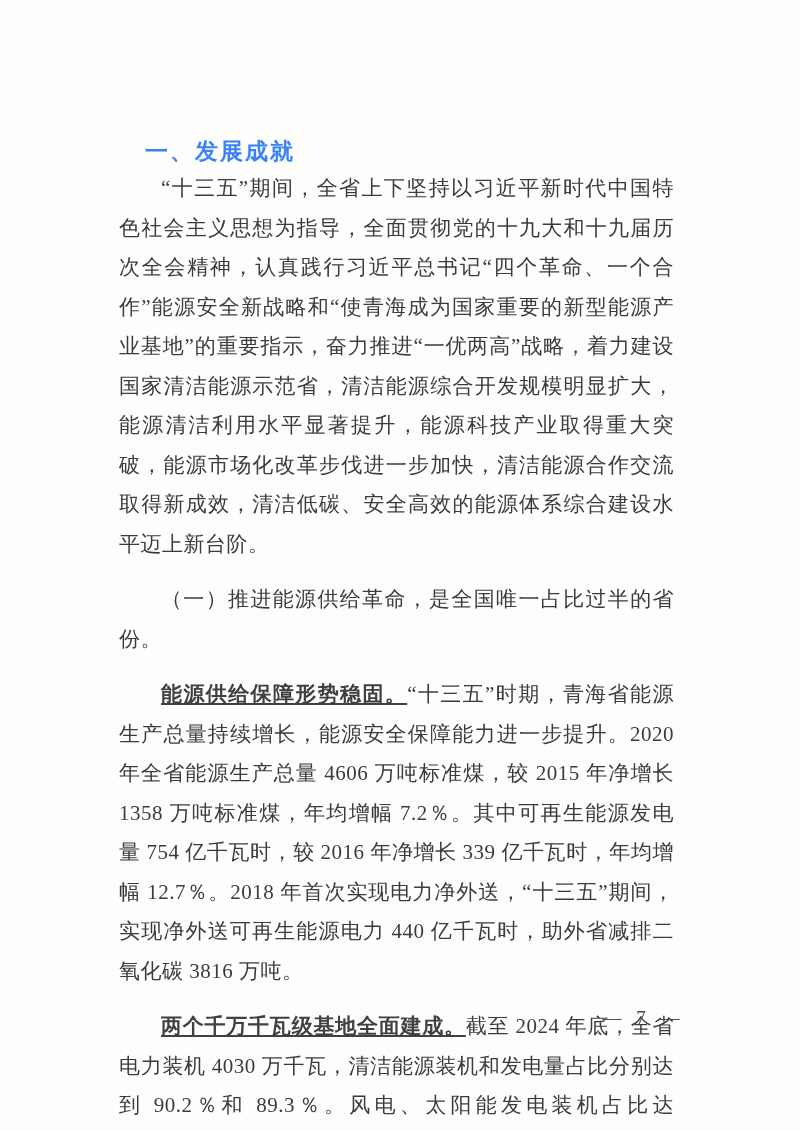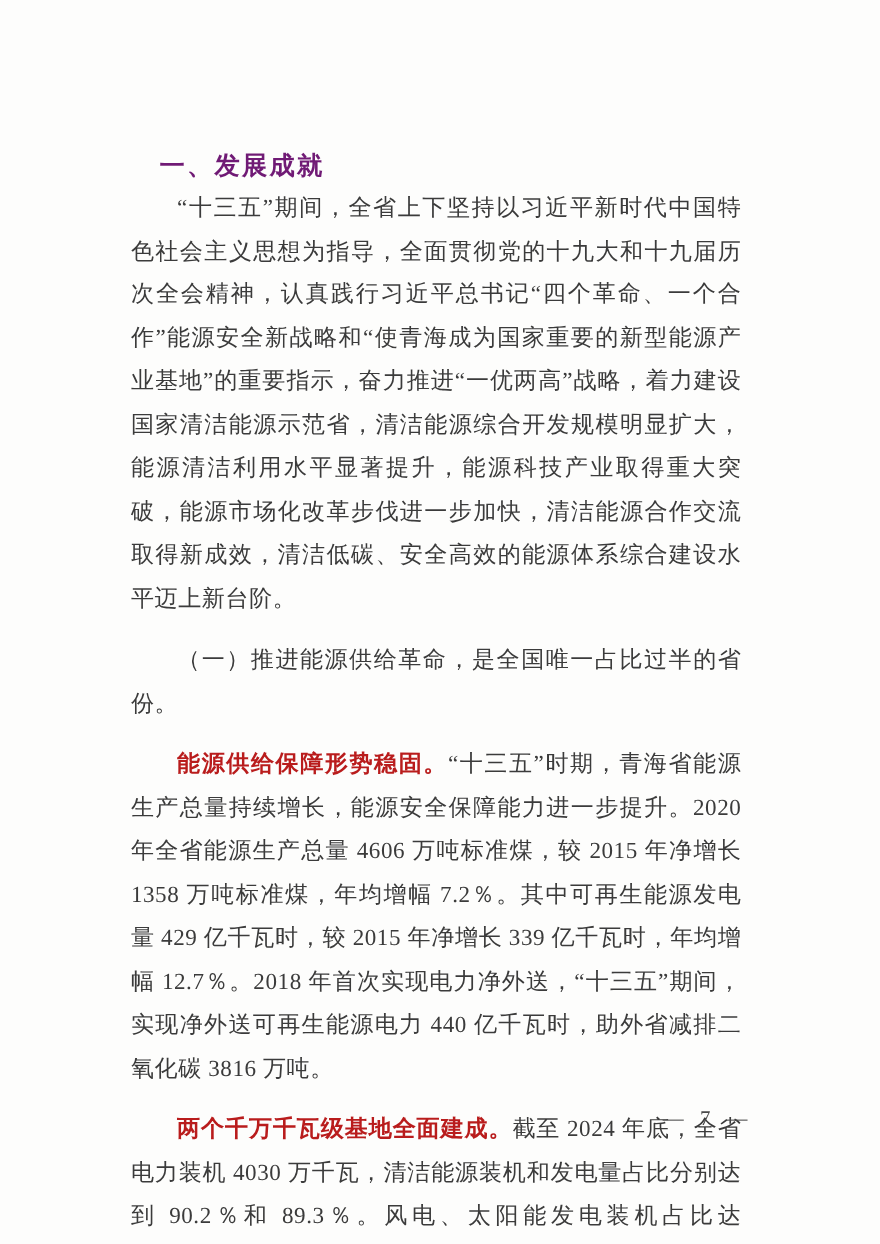--- a/index.html
+++ b/index.html
@@ -30,7 +30,7 @@
     font-size: 23px;
     line-height: 30px;
     font-weight: bold;
-    color: #701a75;
+    color: #3b82f6;
     letter-spacing: 2px;
     font-family: "DejaVu Sans", "Liberation Sans", sans-serif;
   }

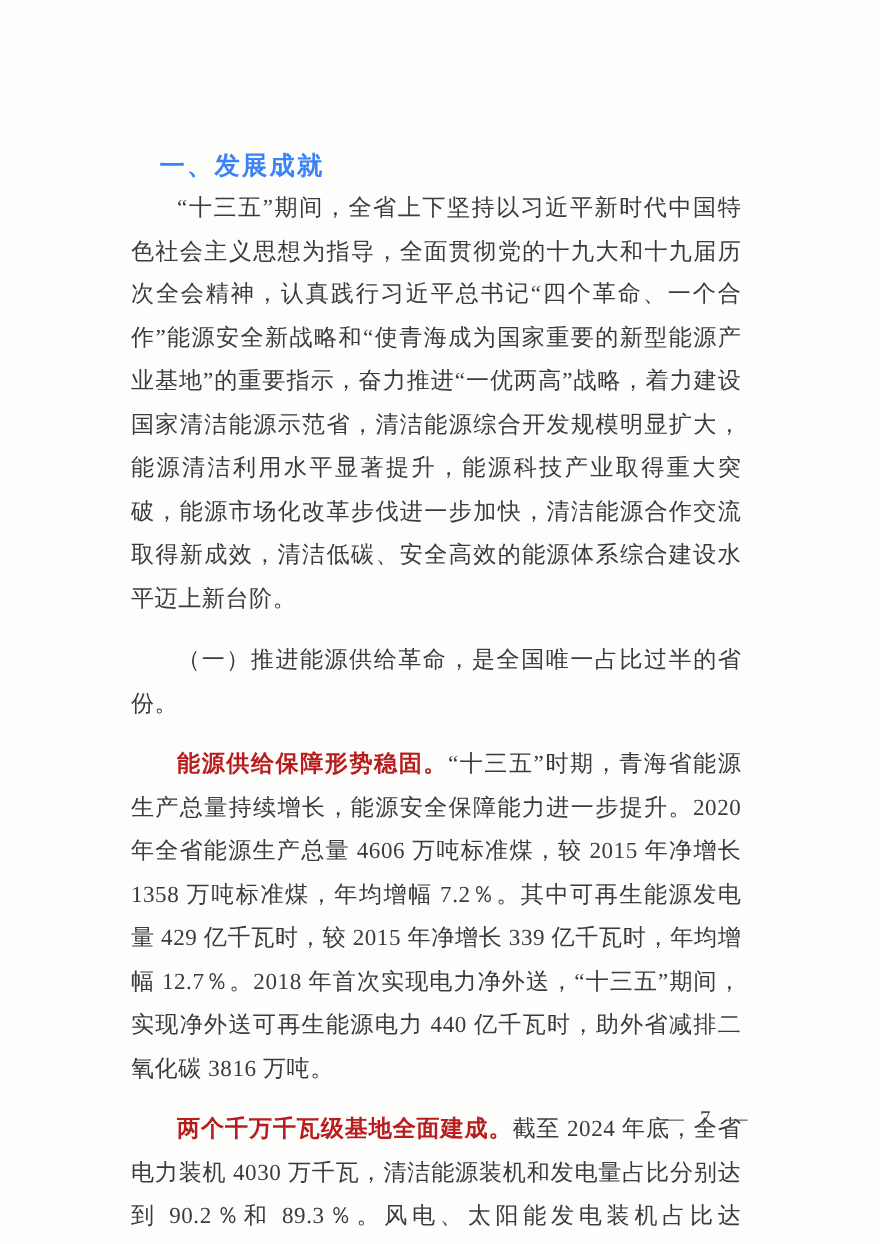--- a/index.html
+++ b/index.html
@@ -52,7 +52,8 @@
   }
   .bold-lead {
     font-weight: bold;
-    color: #b91c1c;
+    color: #404040;
+    text-decoration: underline;
   }
   .page-footer {
     position: absolute;

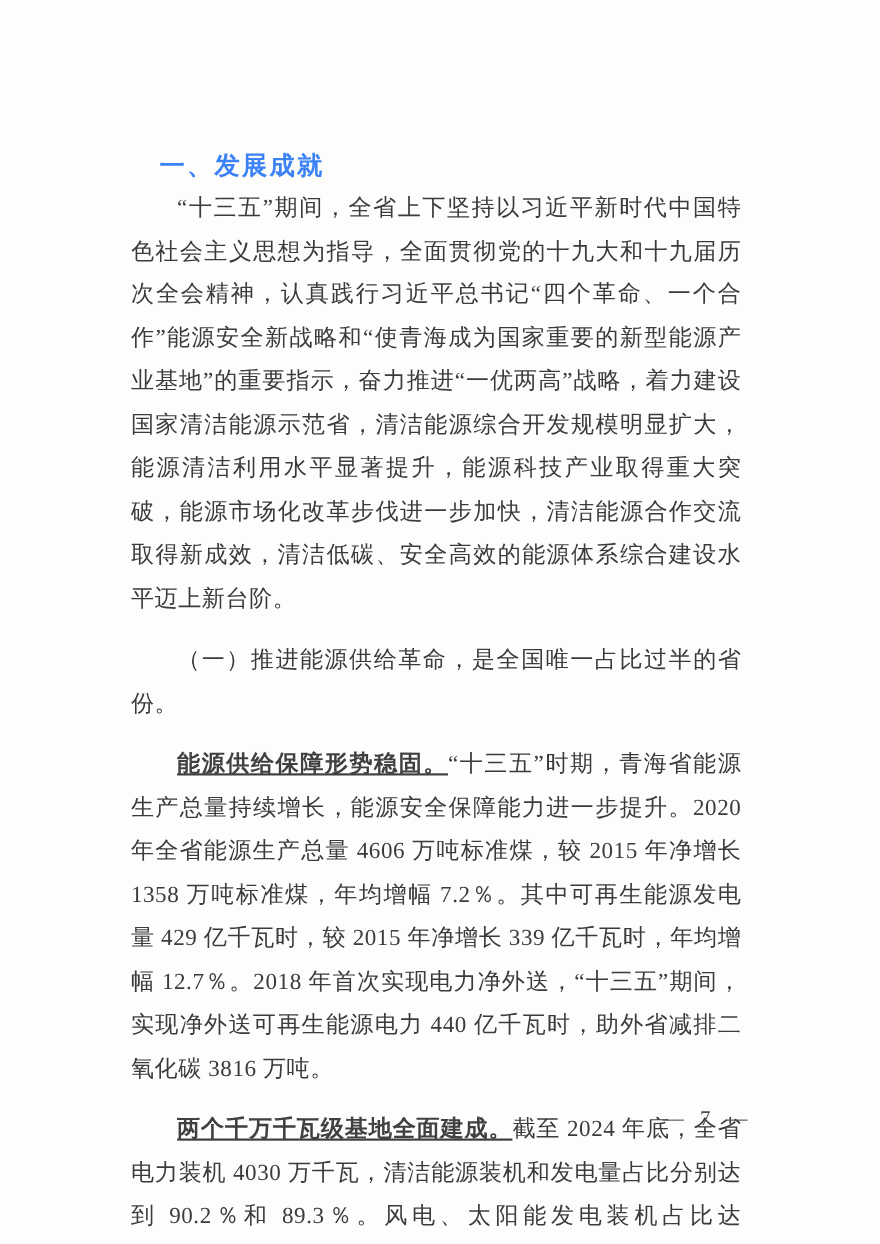--- a/index.html
+++ b/index.html
@@ -84,7 +84,7 @@
     </p>
 
     <p class="para">
-      <span class="bold-lead">能源供给保障形势稳固。</span><span>“十三五”时期，青海省能源生产总量持续增长，能源安全保障能力进一步提升。2020 年全省能源生产总量 4606 万吨标准煤，较 2015 年净增长 1358 万吨标准煤，年均增幅 7.2％。其中可再生能源发电量 429 亿千瓦时，较 2015 年净增长 339 亿千瓦时，年均增幅 12.7％。2018 年首次实现电力净外送，“十三五”期间，实现净外送可再生能源电力 440 亿千瓦时，助外省减排二氧化碳 3816 万吨。</span>
+      <span class="bold-lead">能源供给保障形势稳固。</span><span>“十三五”时期，青海省能源生产总量持续增长，能源安全保障能力进一步提升。2020 年全省能源生产总量 4606 万吨标准煤，较 2015 年净增长 1358 万吨标准煤，年均增幅 7.2％。其中可再生能源发电量 754 亿千瓦时，较 2016 年净增长 339 亿千瓦时，年均增幅 12.7％。2018 年首次实现电力净外送，“十三五”期间，实现净外送可再生能源电力 440 亿千瓦时，助外省减排二氧化碳 3816 万吨。</span>
     </p>
 
     <p class="para gap">

